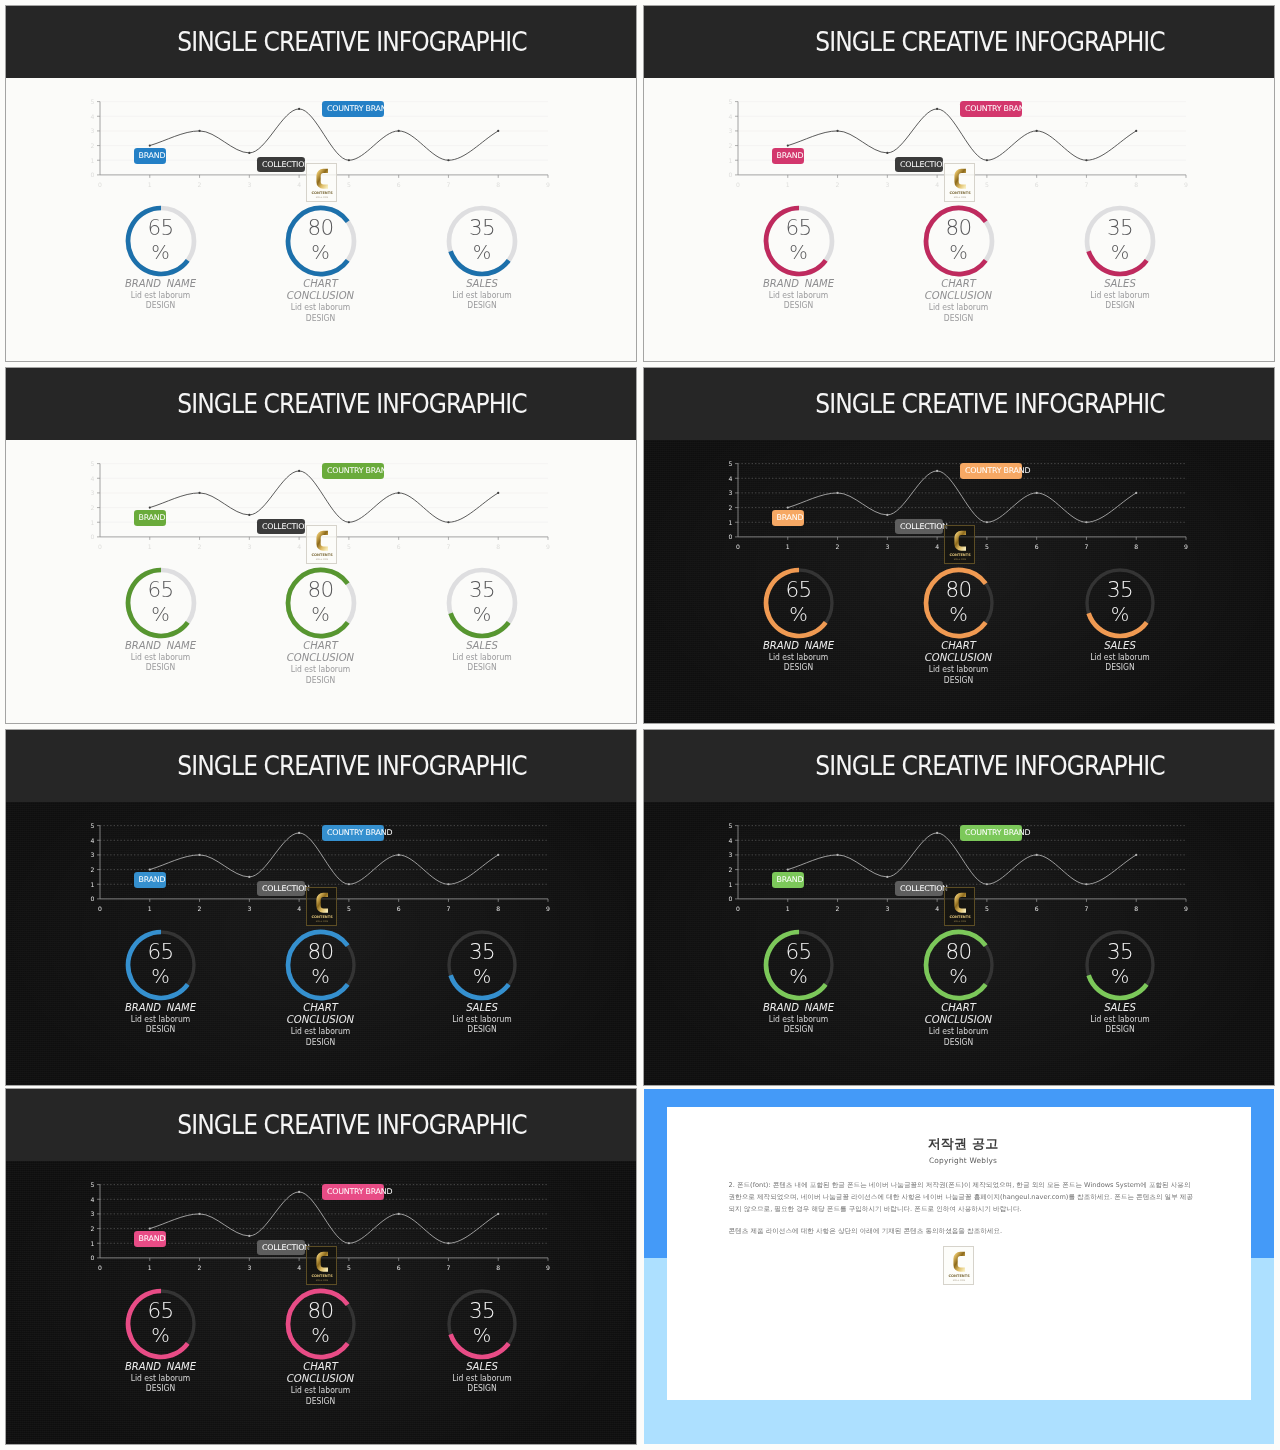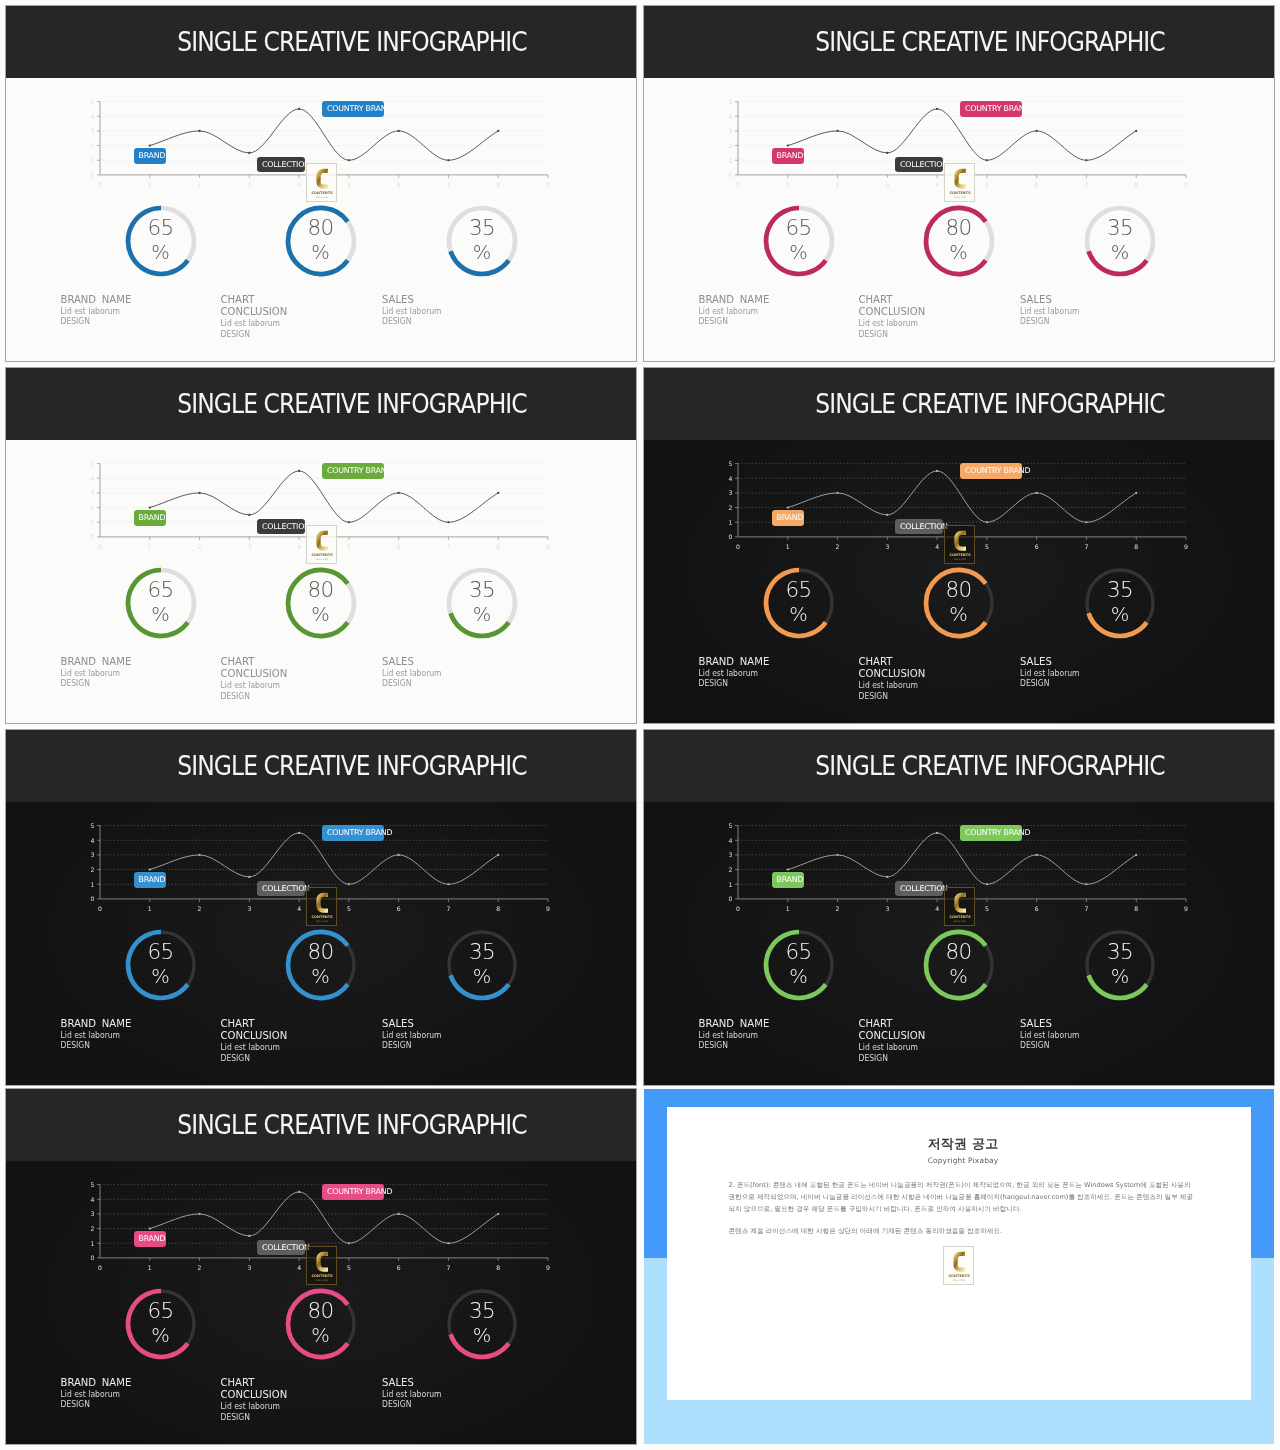--- a/index.html
+++ b/index.html
@@ -21,7 +21,7 @@
   .body{position:absolute;left:0;top:72px;width:100%;height:283px;}
   .chartwrap{position:absolute;left:0;top:0;width:630px;height:130px;}
   .donuts{position:absolute;left:0;top:126.5px;width:630px;height:160px;}
-  .donut{position:absolute;width:200px;text-align:left;}
+  .donut{position:absolute;width:200px;text-align:center;}
   .ring{position:relative;width:72px;height:72px;margin:0 auto;}
   .ring svg{display:block;}
   .ringtxt{position:absolute;left:0;top:-0.5px;width:72px;height:72px;

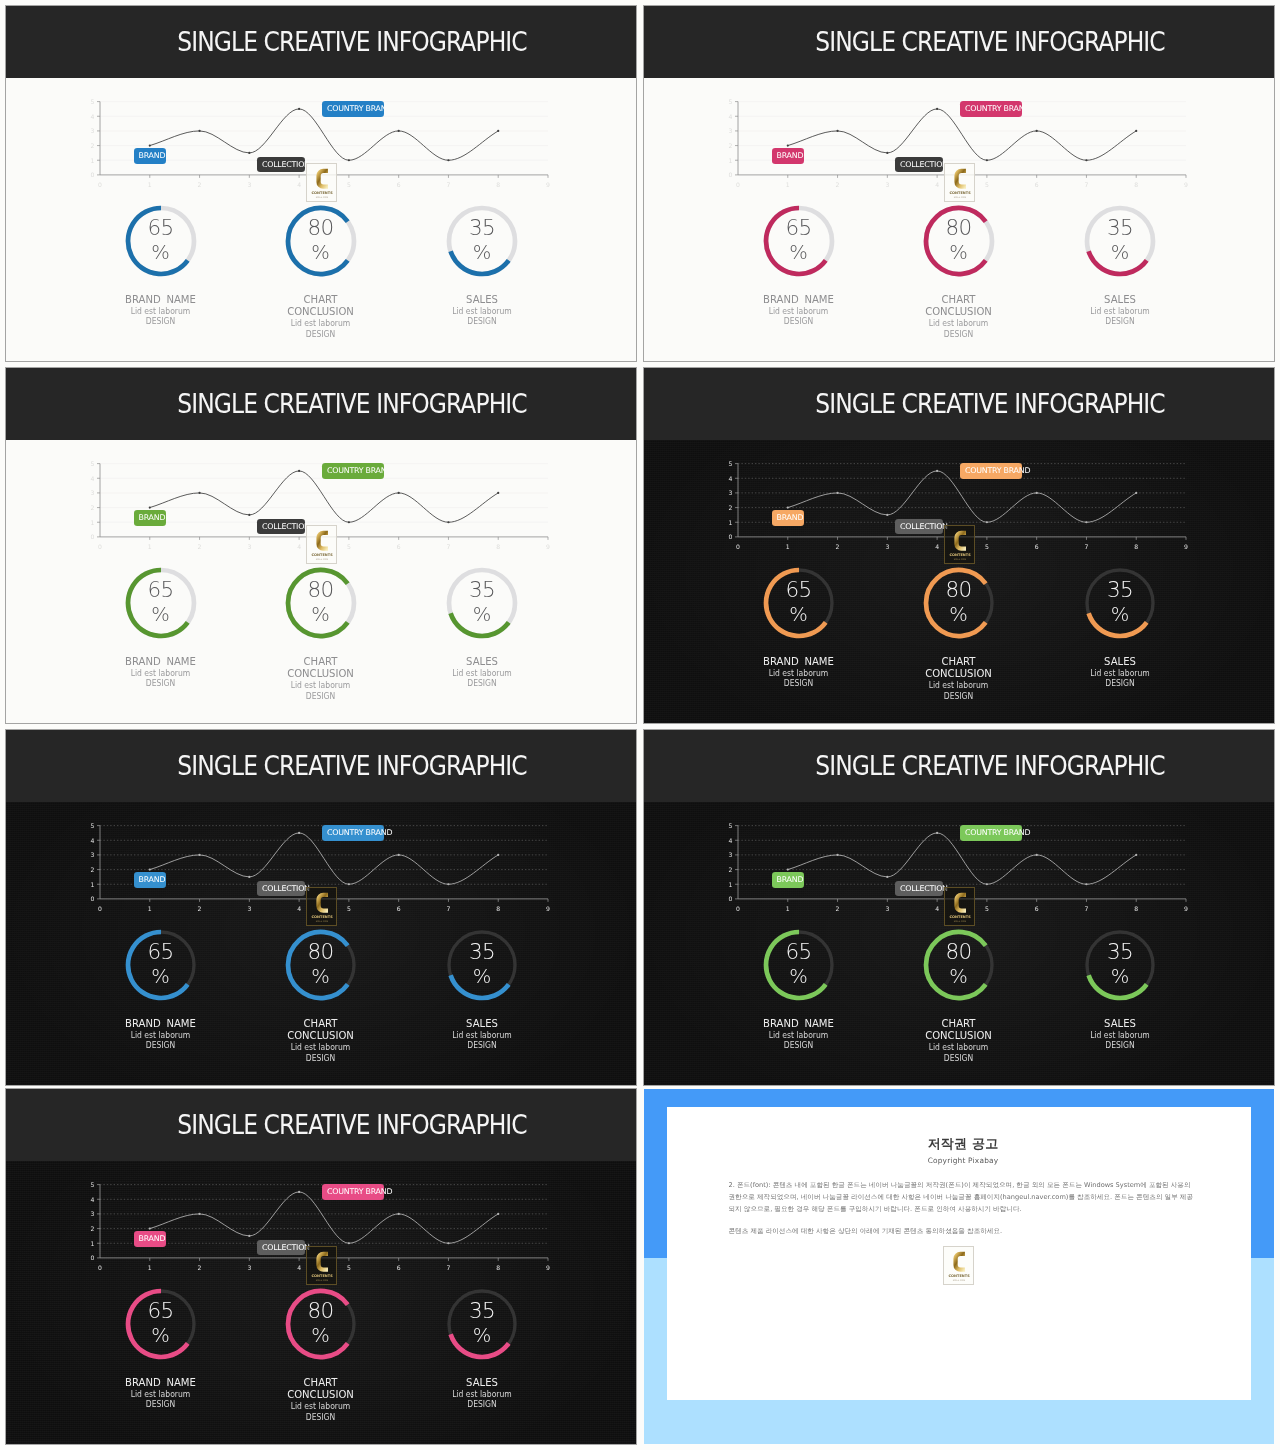--- a/index.html
+++ b/index.html
@@ -31,8 +31,8 @@
   .ru{font-size:19.5px;margin-top:4.5px;}
   .light .ringtxt{color:#58585a;}
   .dark  .ringtxt{color:#f4f4f4;}
-  .dtitle{font-size:11.2px;letter-spacing:0px;word-spacing:2.5px;margin-top:17px;line-height:12.4px;
-          font-family:"DejaVu Sans",sans-serif;font-stretch:condensed;font-weight:400;}
+  .dtitle{font-size:11.2px;letter-spacing:0px;word-spacing:2.5px;margin-top:1px;line-height:12.4px;
+          font-family:"DejaVu Sans",sans-serif;font-stretch:condensed;font-weight:400;font-style:italic;}
   .dsub{font-size:8.5px;line-height:10.2px;font-family:"DejaVu Sans",sans-serif;font-stretch:condensed;font-weight:400;}
   .light .dtitle{color:#8e8e90;} .light .dsub{color:#9b9b9d;}
   .dark  .dtitle{color:#ededed;} .dark  .dsub{color:#d6d6d6;}

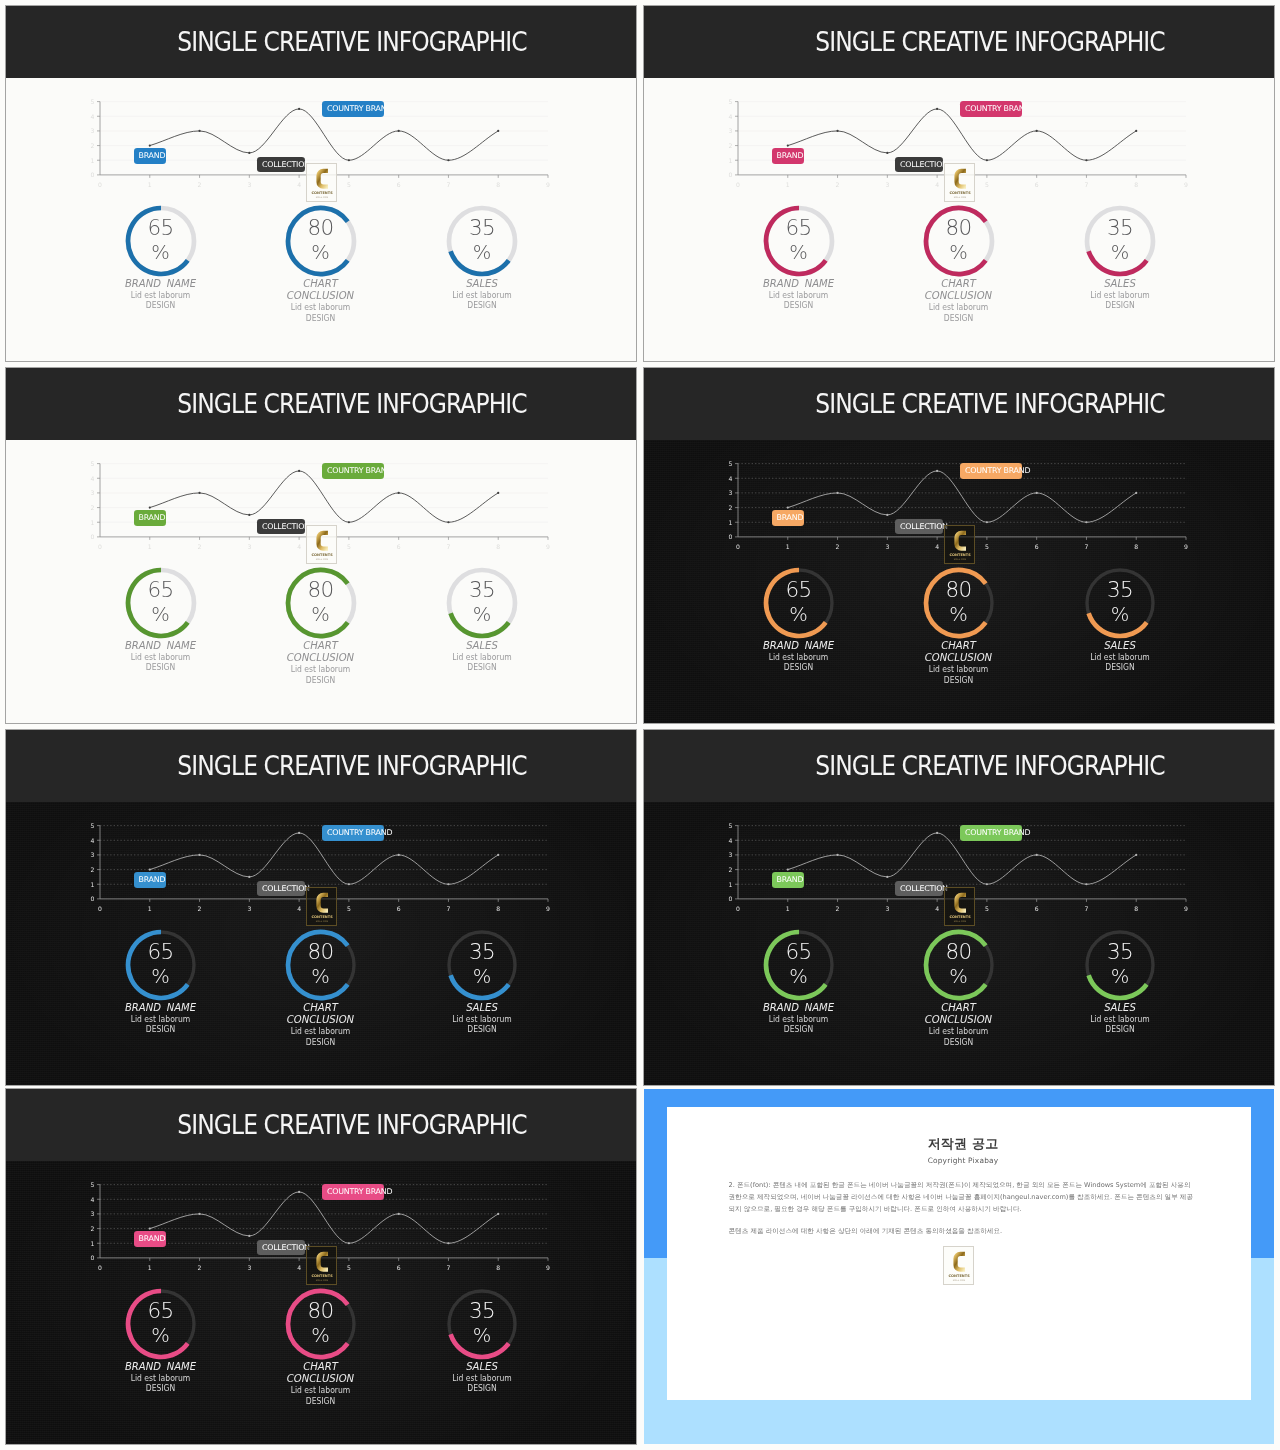--- a/index.html
+++ b/index.html
@@ -961,7 +961,7 @@
     <div class="cp-bandbot"></div>
     <div class="cp-sheet">
       <div class="cp-title">저작권 공고</div>
-      <div class="cp-sub">Copyright Pixabay</div>
+      <div class="cp-sub">Copyright Weblys</div>
         <p class="cp-p">2. 폰트(font): 콘텐츠 내에 포함된 한글 폰트는 네이버 나눔글꼴의 저작권(폰트)이 제작되었으며, 한글 외의 모든 폰트는 Windows System에 포함된 사용의 권한으로 제작되었으며, 네이버 나눔글꼴 라이선스에 대한 사항은 네이버 나눔글꼴 홈페이지(hangeul.naver.com)를 참조하세요. 폰트는 콘텐츠의 일부 제공되지 않으므로, 필요한 경우 해당 폰트를 구입하시기 바랍니다. 폰트로 인하여 사용하시기 바랍니다.</p>
         <p class="cp-p">콘텐츠 제품 라이선스에 대한 사항은 상단의 아래에 기재된 콘텐츠 동의하셨음을 참조하세요.</p>
       </div>

